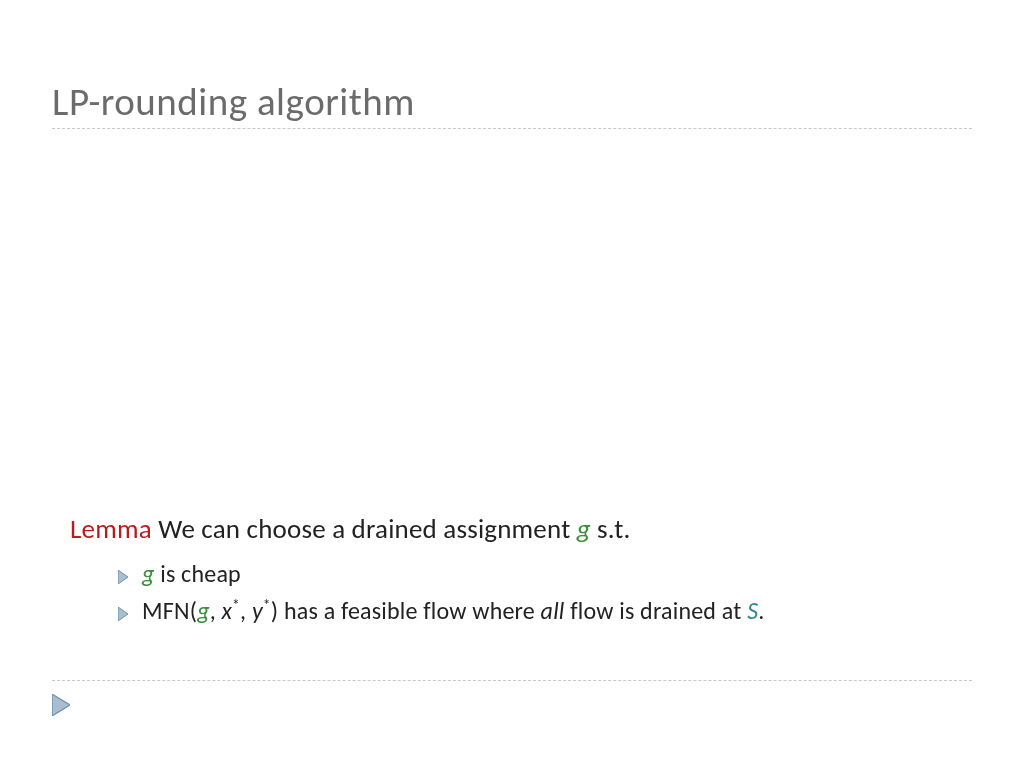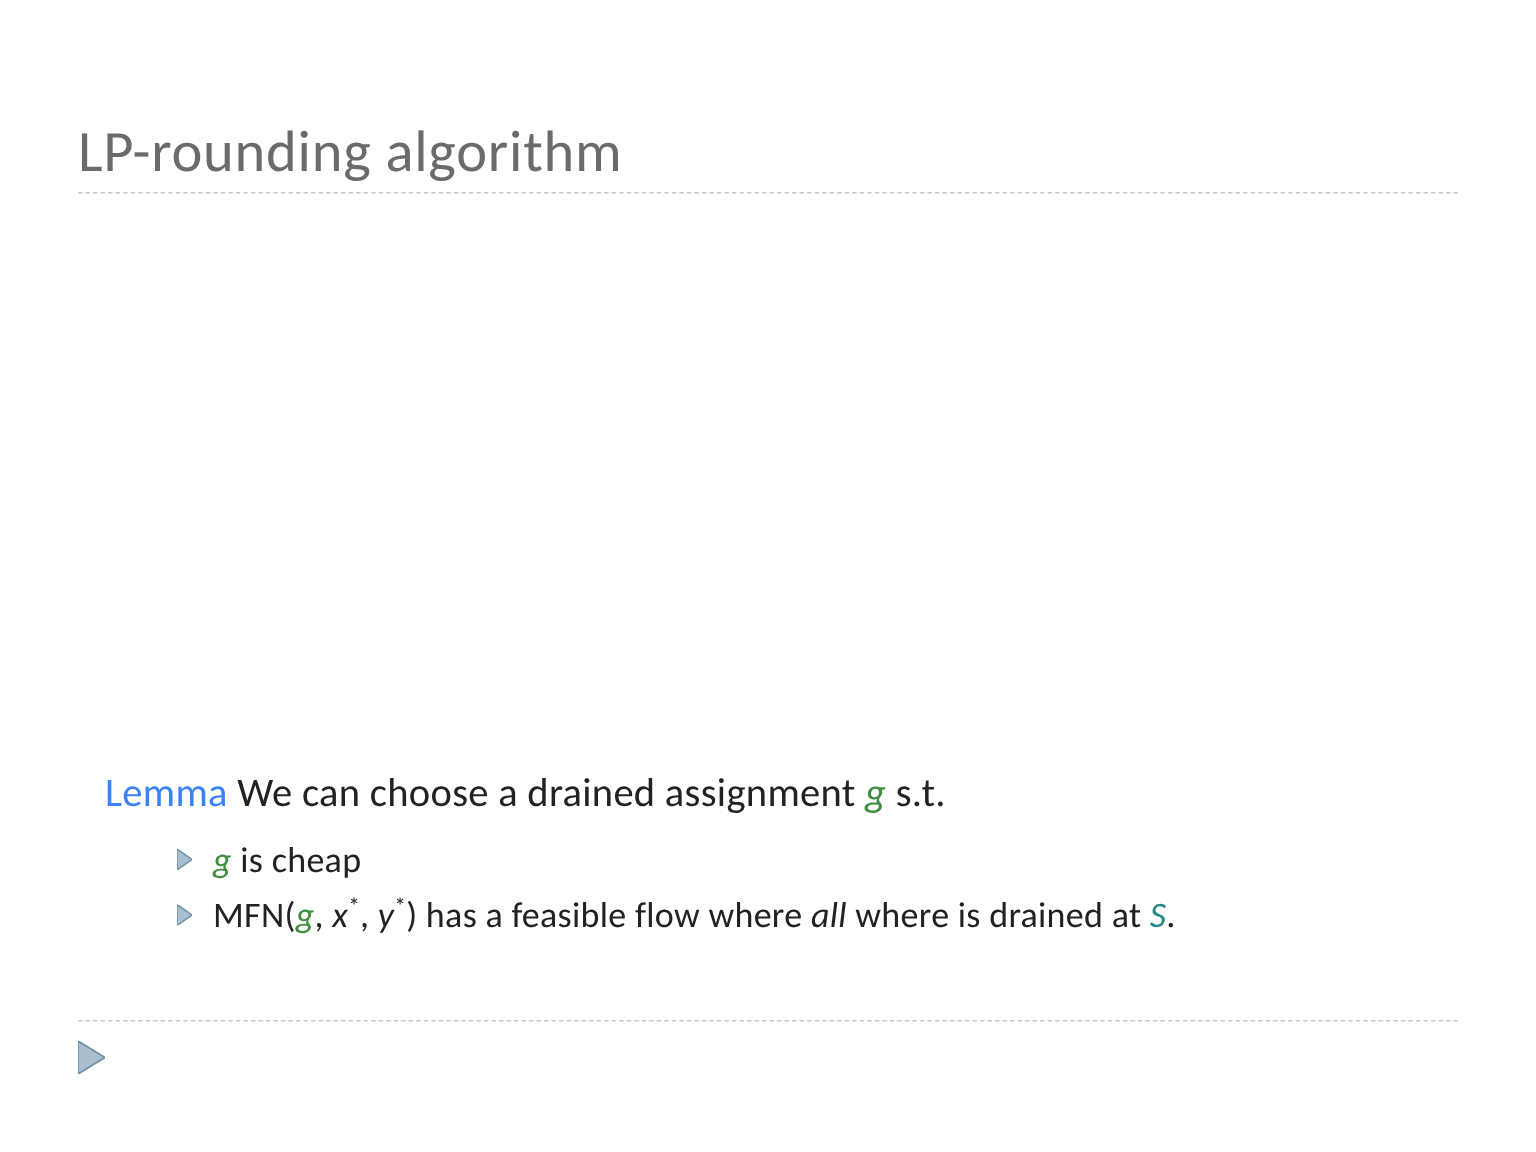--- a/index.html
+++ b/index.html
@@ -52,7 +52,7 @@
     margin-bottom: 14px;
     letter-spacing: 0.2px;
   }
-  .lemma-word { color: #3b82f6; }
+  .lemma-word { color: #b91c1c; }
   .g-var { color: #3f8f3f; font-style: italic; }
   .s-var { color: #2a8a8a; font-style: italic; }
   .ital { font-style: italic; }

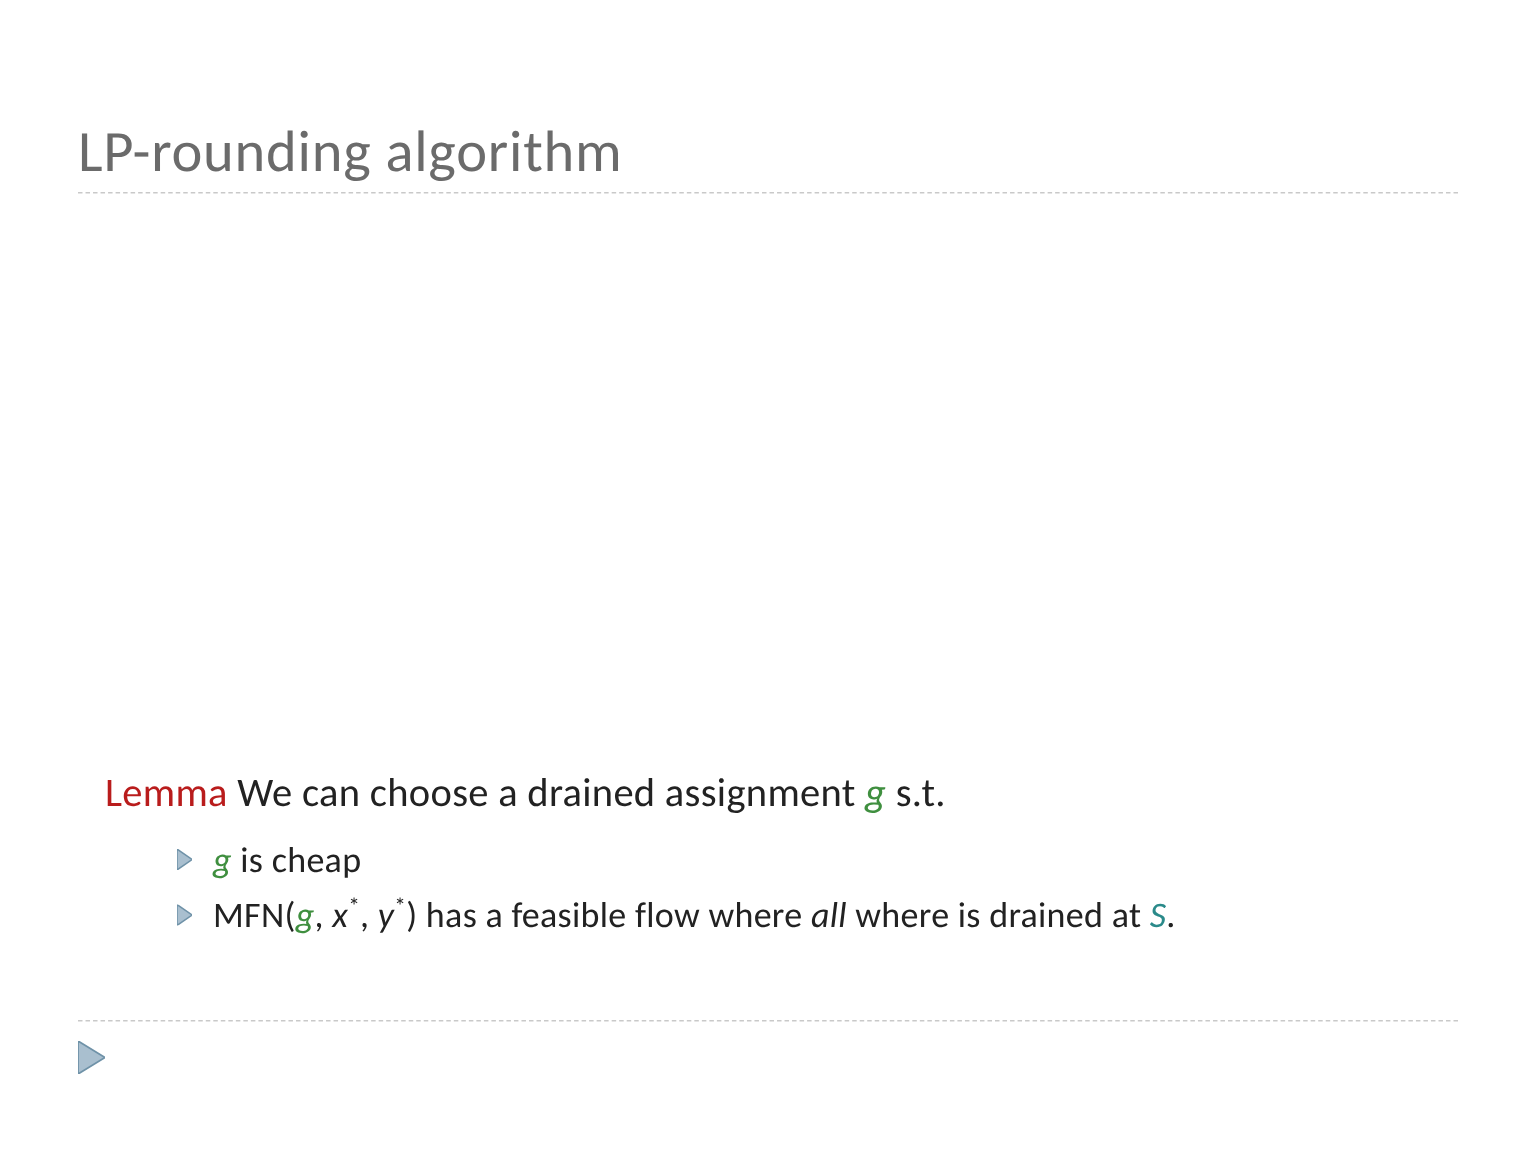--- a/index.html
+++ b/index.html
@@ -64,7 +64,7 @@
   }
   .sub-item {
     display: flex;
-    align-items: flex-start;
+    align-items: center;
     font-size: 24px;
     color: #222;
     margin-bottom: 8px;

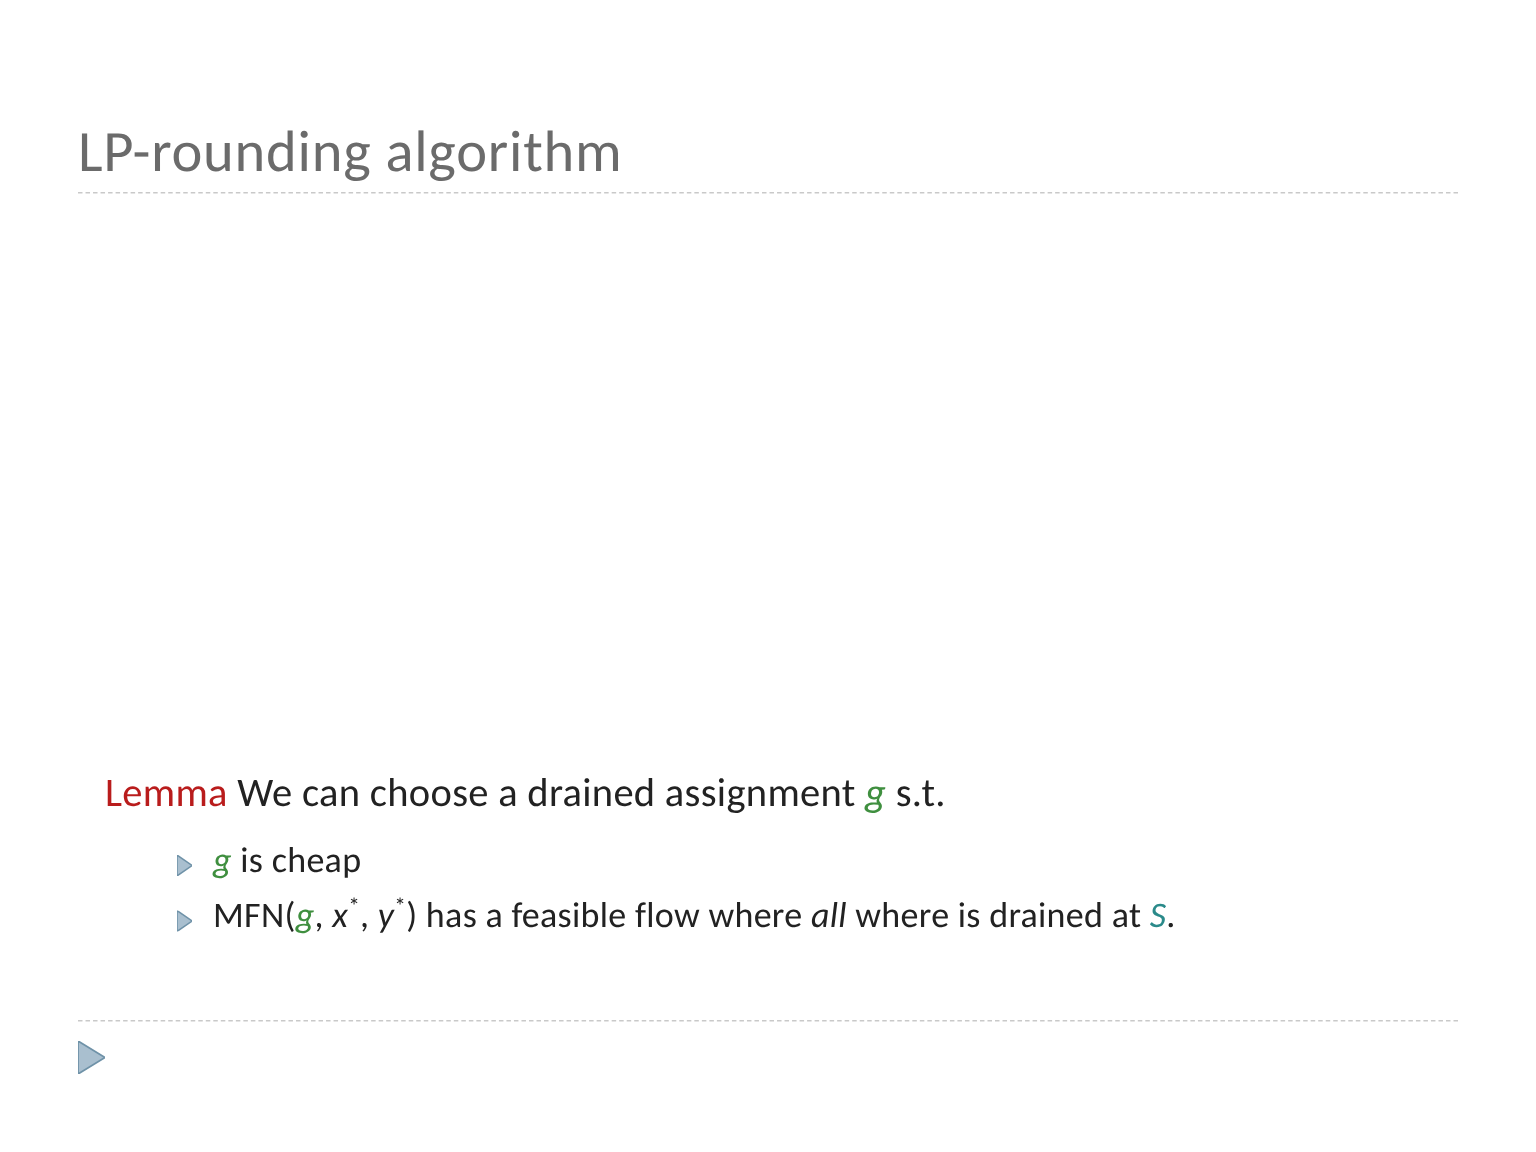--- a/index.html
+++ b/index.html
@@ -112,7 +112,7 @@
             </svg>
         </span>
         <span class="sub-text">
-          <span>MFN(</span><span class="g-var">g</span><span>, </span><span class="ital">x</span><span class="sup">*</span><span>, </span><span class="ital">y</span><span class="sup">*</span><span>) has a feasible flow where </span><span class="ital">all</span><span> where is drained at </span><span class="s-var">S</span><span>.</span>
+          <span>MFN(</span><span class="g-var">g</span><span>, </span><span class="ital">x</span><span class="sup">*</span><span>, </span><span class="ital">y</span><span class="sup">*</span><span>) has a feasible flow where </span><span class="ital">all</span><span> flow is drained at </span><span class="s-var">S</span><span>.</span>
         </span>
       </li>
 

